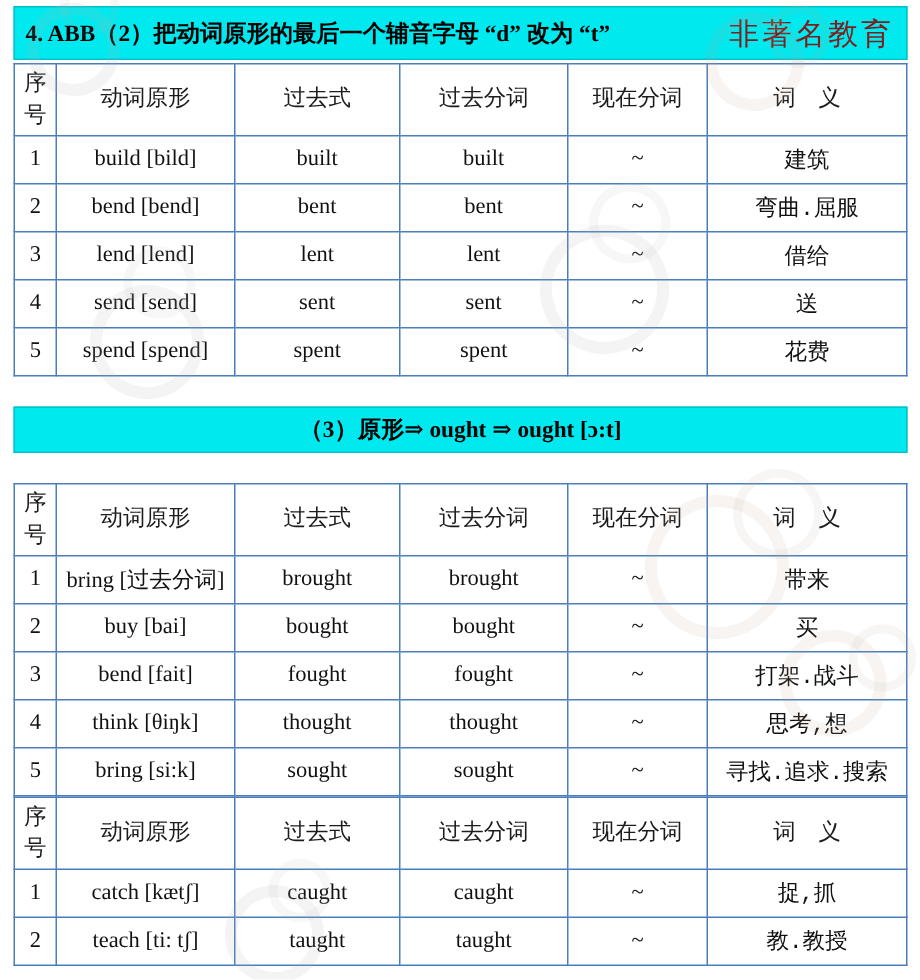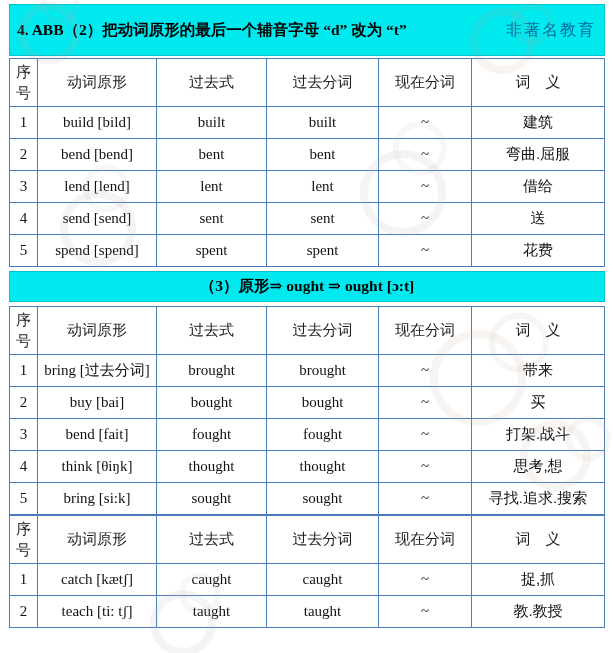--- a/index.html
+++ b/index.html
@@ -22,7 +22,7 @@
   
   .title-bar {
     width: 596px;
-    height: 52px;
+    height: 36px;
     background: #00e9ef;
     border: 1px solid #00c2ca;
     box-sizing: border-box;

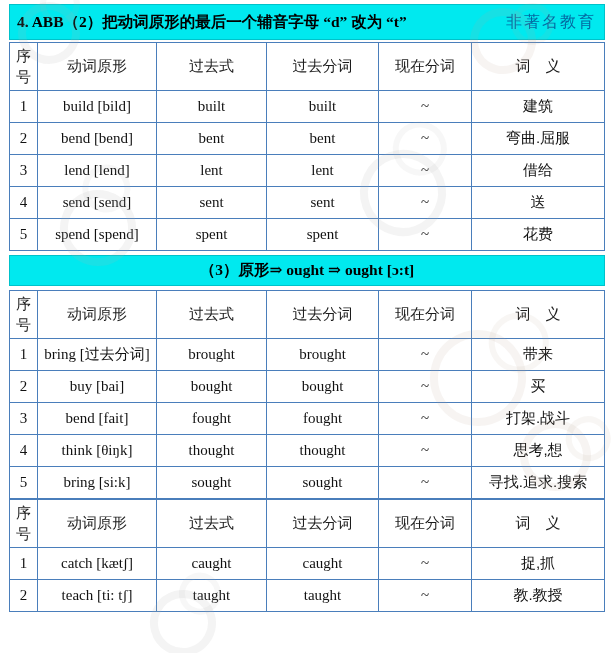--- a/index.html
+++ b/index.html
@@ -40,8 +40,8 @@
     white-space: nowrap;
   }
   .brand-text {
-    font-size: 16px;
-    color: #0369a1;
+    font-size: 20px;
+    color: #7f1d1d;
     letter-spacing: 2px;
     white-space: nowrap;
   }

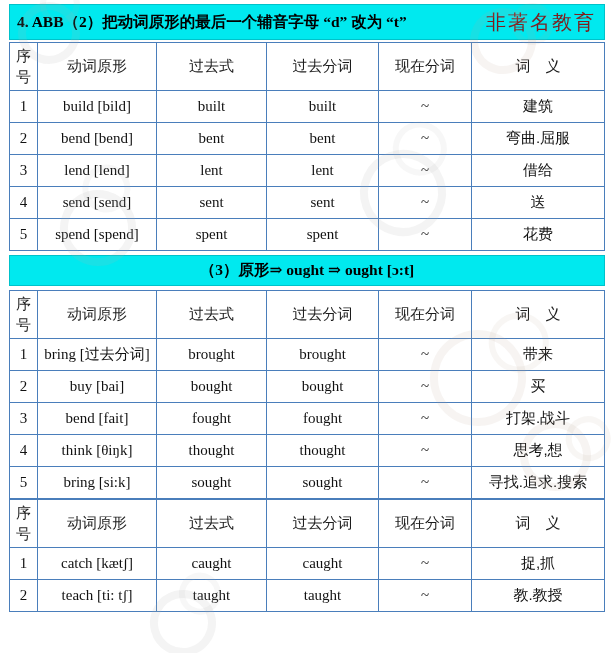--- a/index.html
+++ b/index.html
@@ -92,7 +92,7 @@
     font-size: 15.5px;
   }
   td.c5 {
-    font-family: Liberation Sans, sans-serif;
+    font-family: Liberation Mono, monospace;
     font-size: 15px;
   }
   

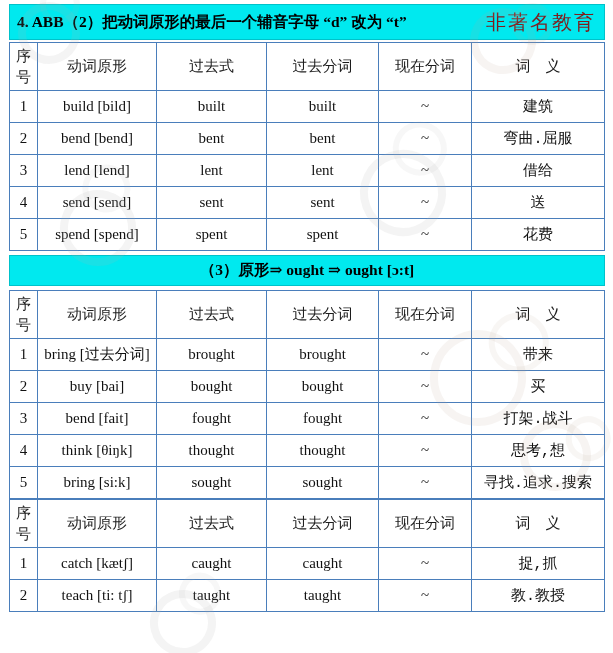--- a/index.html
+++ b/index.html
@@ -52,7 +52,7 @@
     background: #00e9ef;
     border: 1px solid #00c2ca;
     box-sizing: border-box;
-    margin: 4px 0;
+    margin: 20px 0;
     display: flex;
     align-items: center;
     justify-content: center;

